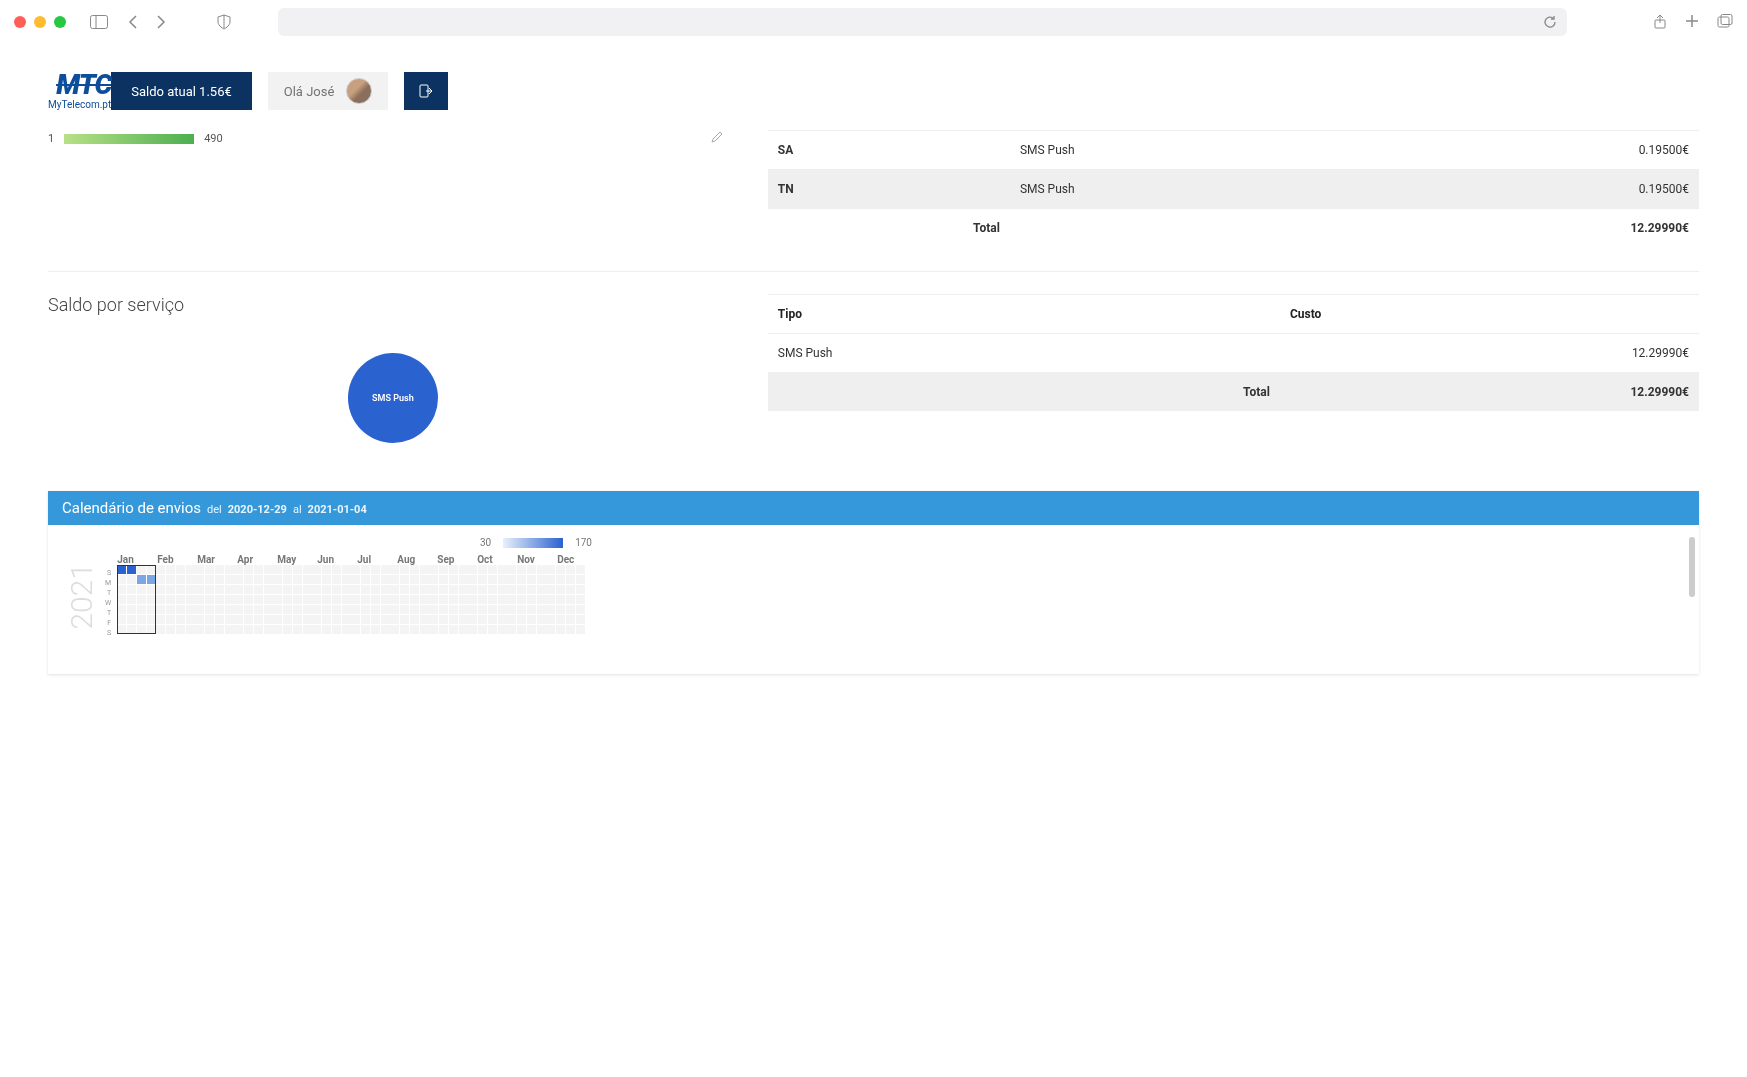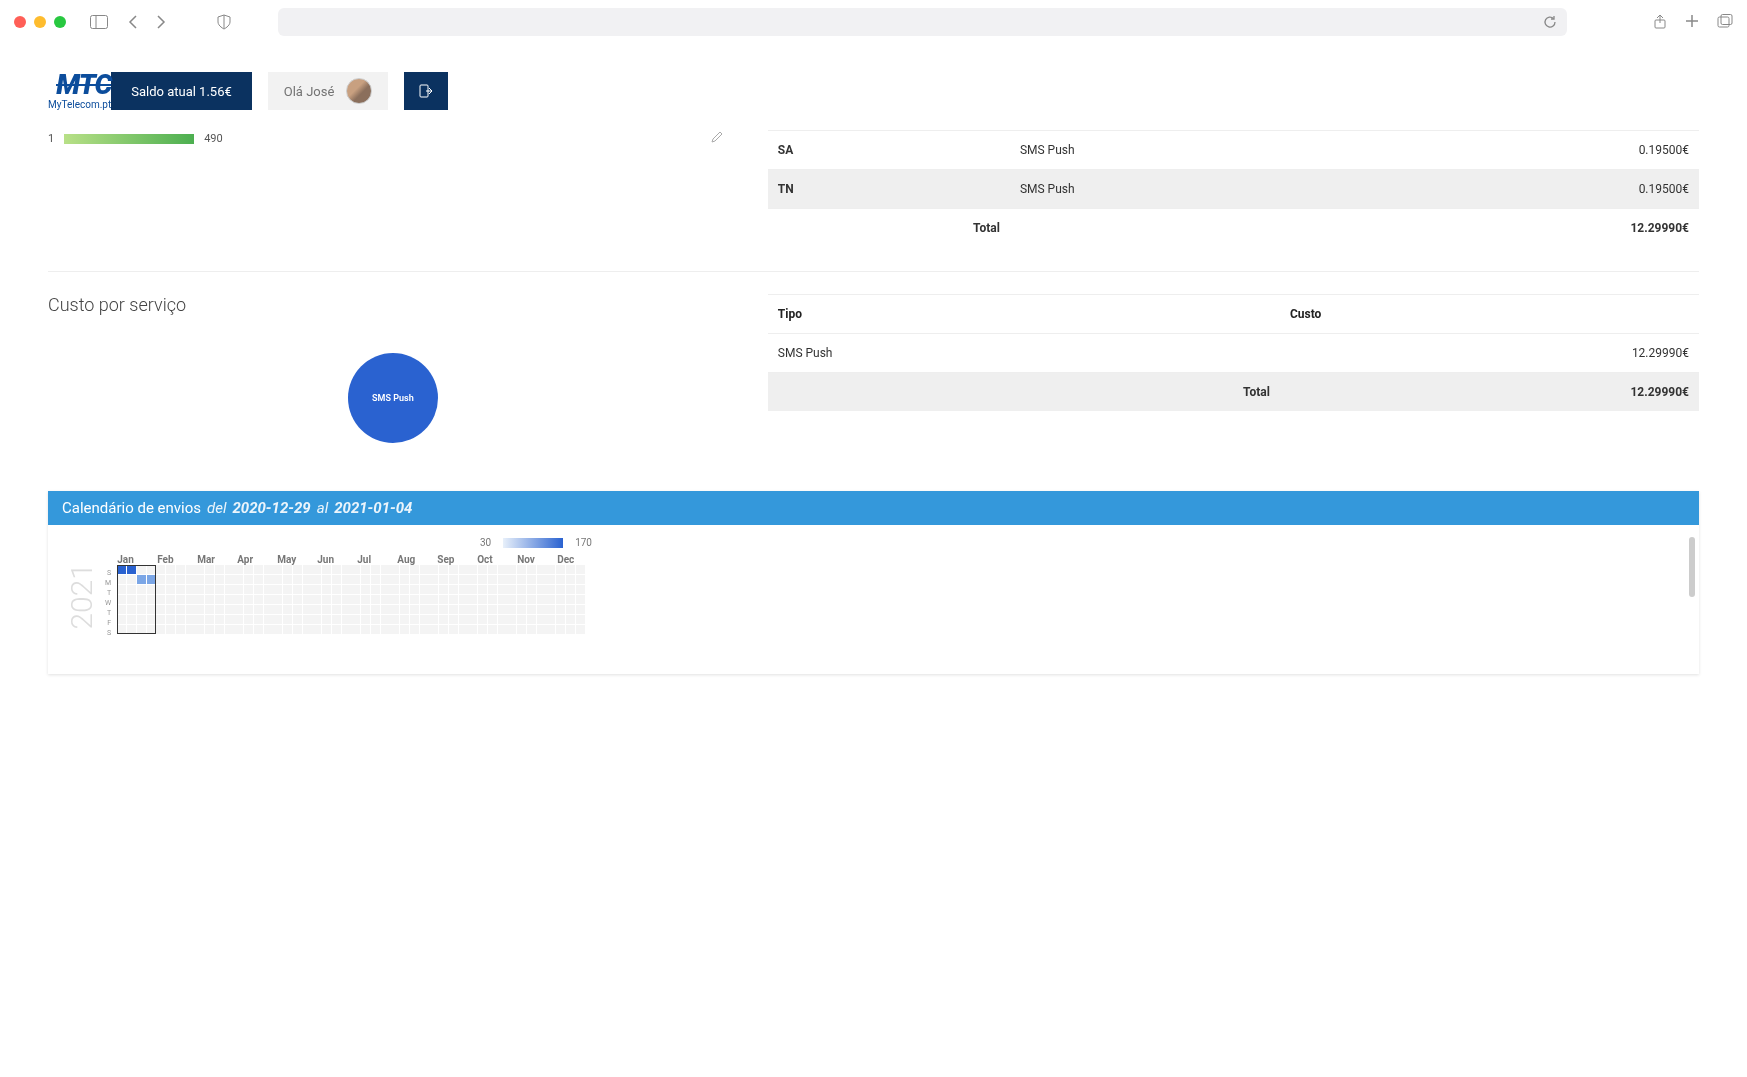--- a/index.html
+++ b/index.html
@@ -321,7 +321,7 @@
 
   <div class="row-split">
     <div>
-      <div class="section-title">Custo por serviço</div>
+      <div class="section-title">Saldo por serviço</div>
       <div class="pie-wrap">
         <div class="pie">
           <span>SMS Push</span>

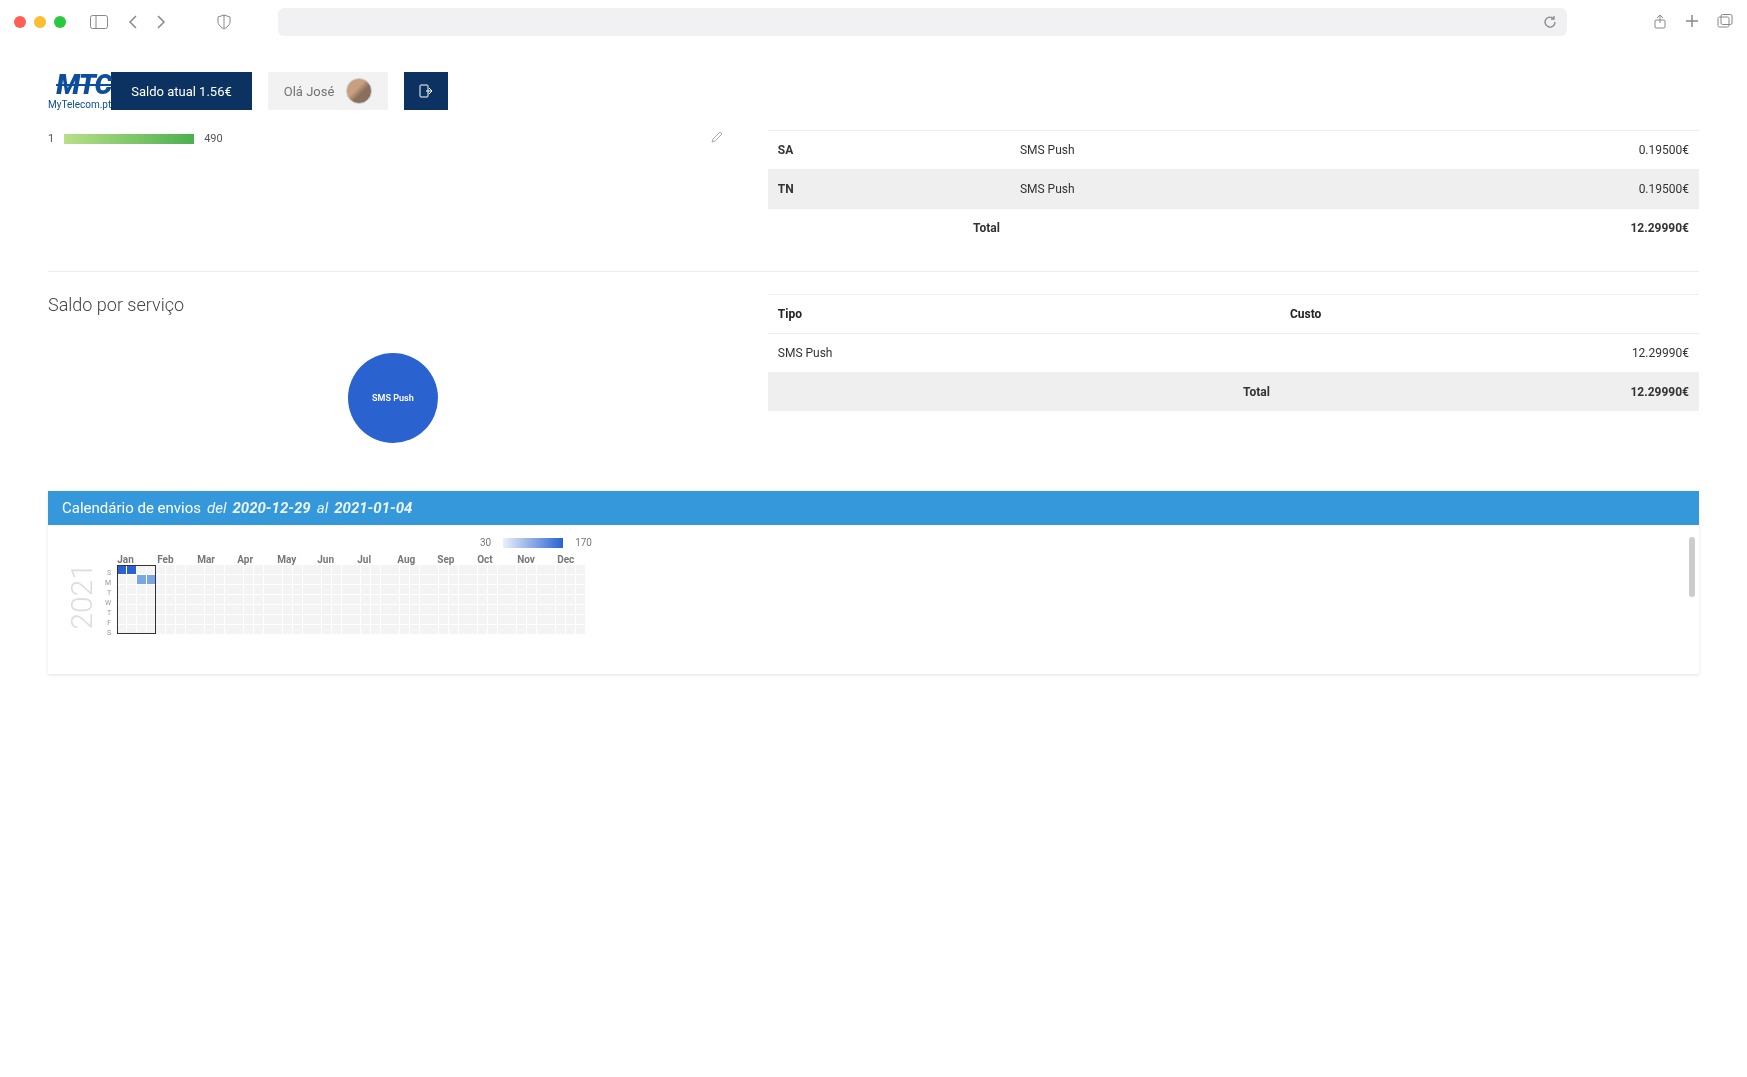--- a/index.html
+++ b/index.html
@@ -146,7 +146,7 @@
   font-size: 15px;
   display:flex; align-items:baseline; gap:6px;
 }
-.cal-header .sub { font-size: 15px; opacity:0.9;font-style:italic;}
+.cal-header .sub { font-size: 11px; opacity:0.9;}
 .cal-body { padding: 12px 16px 36px 16px; position: relative; }
 .legend {
   display:flex; justify-content:flex-end; align-items:center;

